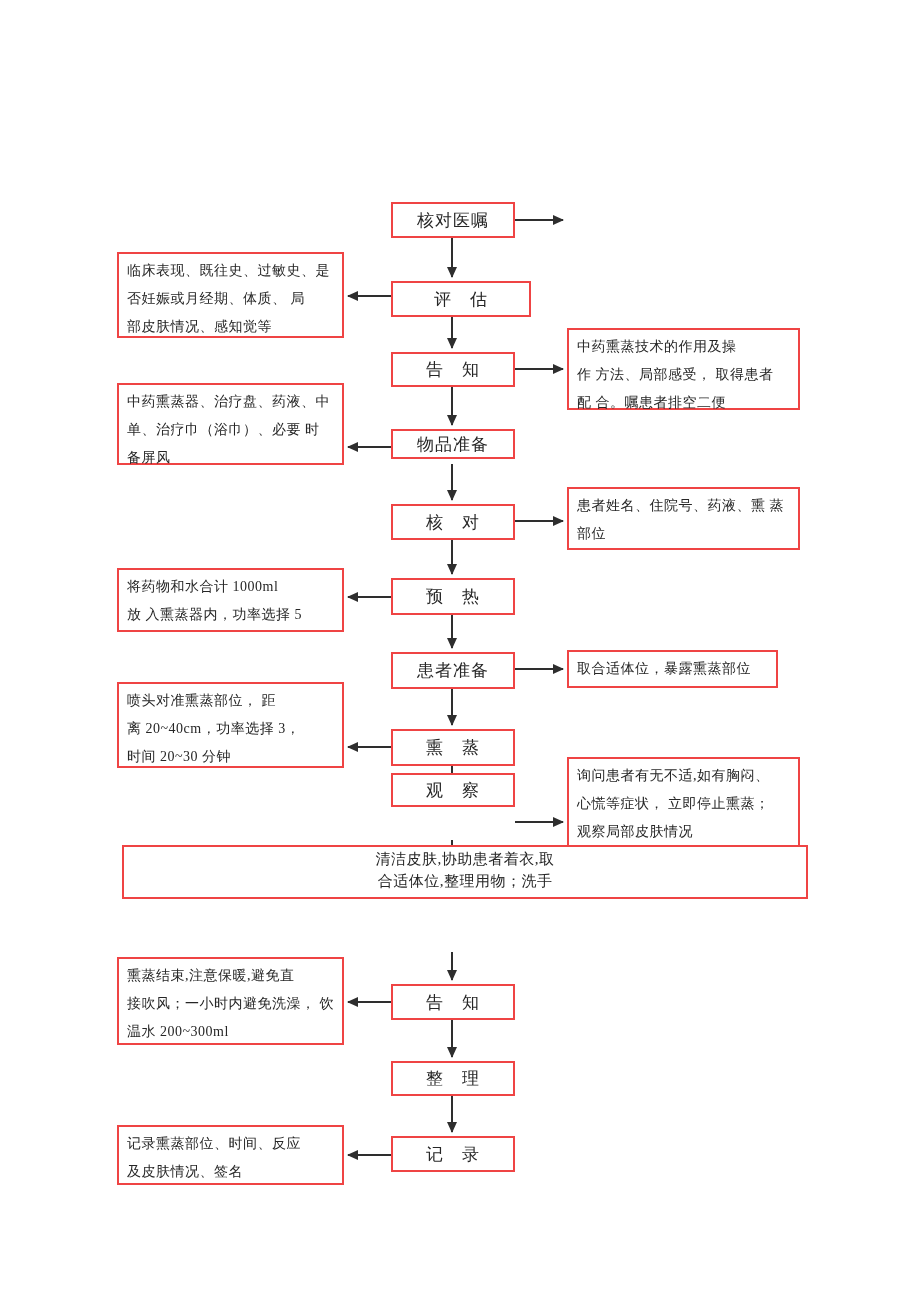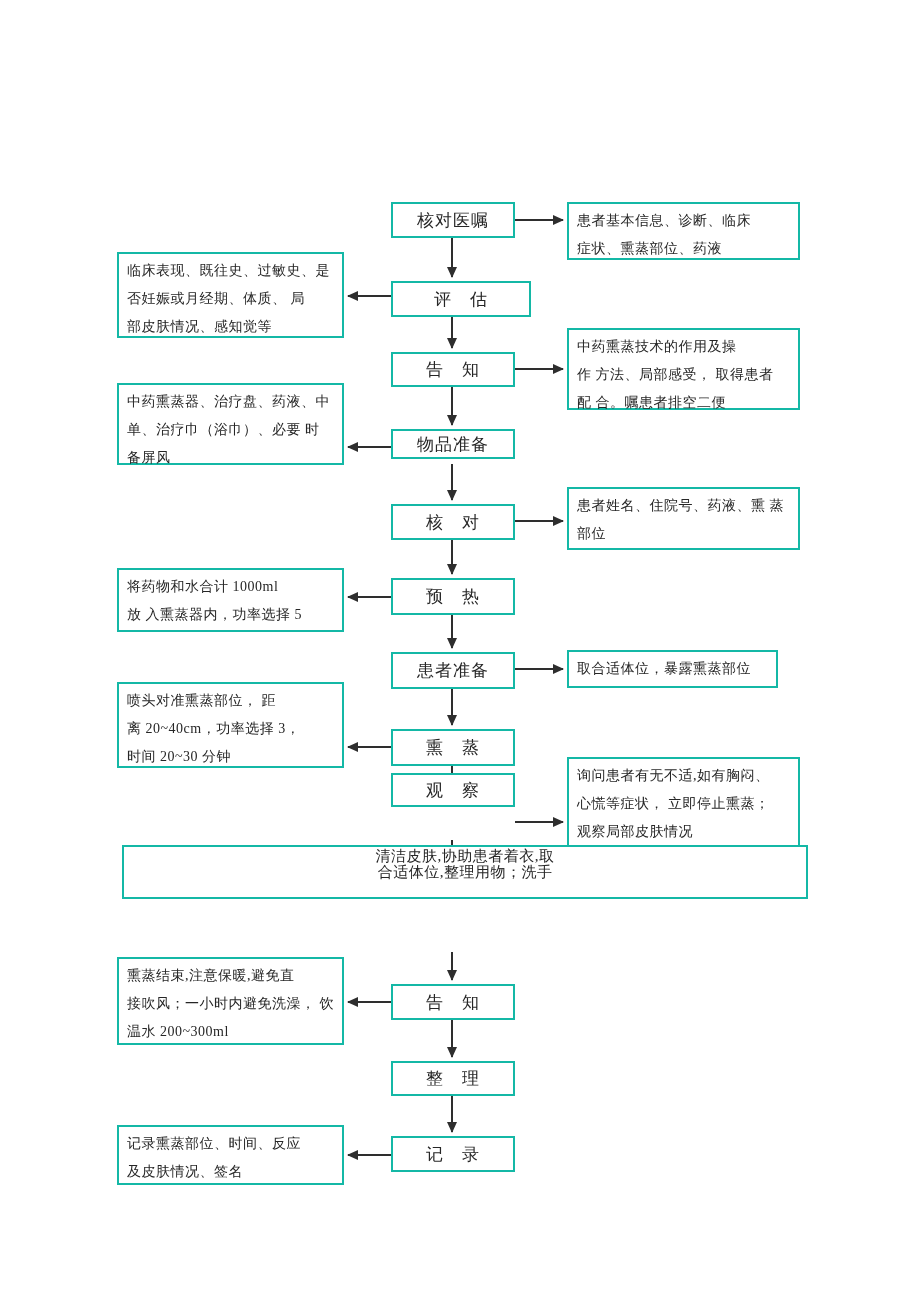--- a/index.html
+++ b/index.html
@@ -15,7 +15,7 @@
   .box{
     position:absolute;
     box-sizing:border-box;
-    border:2px solid #14b8a6;
+    border:2px solid #ef4444;
     background:#ffffff;
   }
   .step{

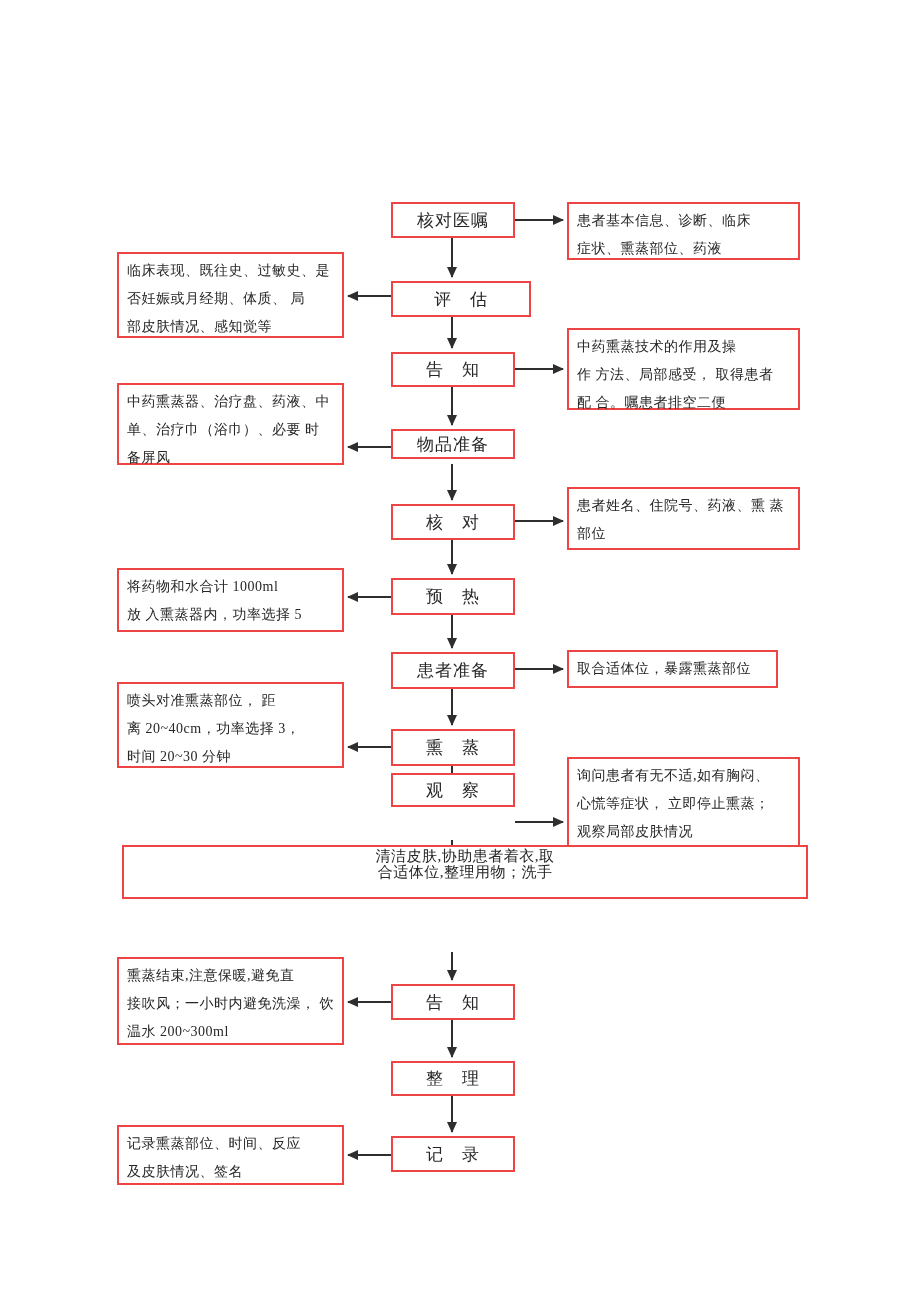--- a/index.html
+++ b/index.html
@@ -113,8 +113,6 @@
   <div class="box note" style="left:117px;top:1125px;width:227px;height:60px">记录熏蒸部位、时间、反应
 及皮肤情况、签名</div>
 
-  <div class="box note" style="left:567px;top:202px;width:233px;height:58px">患者基本信息、诊断、临床
-症状、熏蒸部位、药液</div>
   <div class="box note" style="left:567px;top:328px;width:233px;height:82px">中药熏蒸技术的作用及操
 作 方法、局部感受， 取得患者
 配 合。嘱患者排空二便</div>

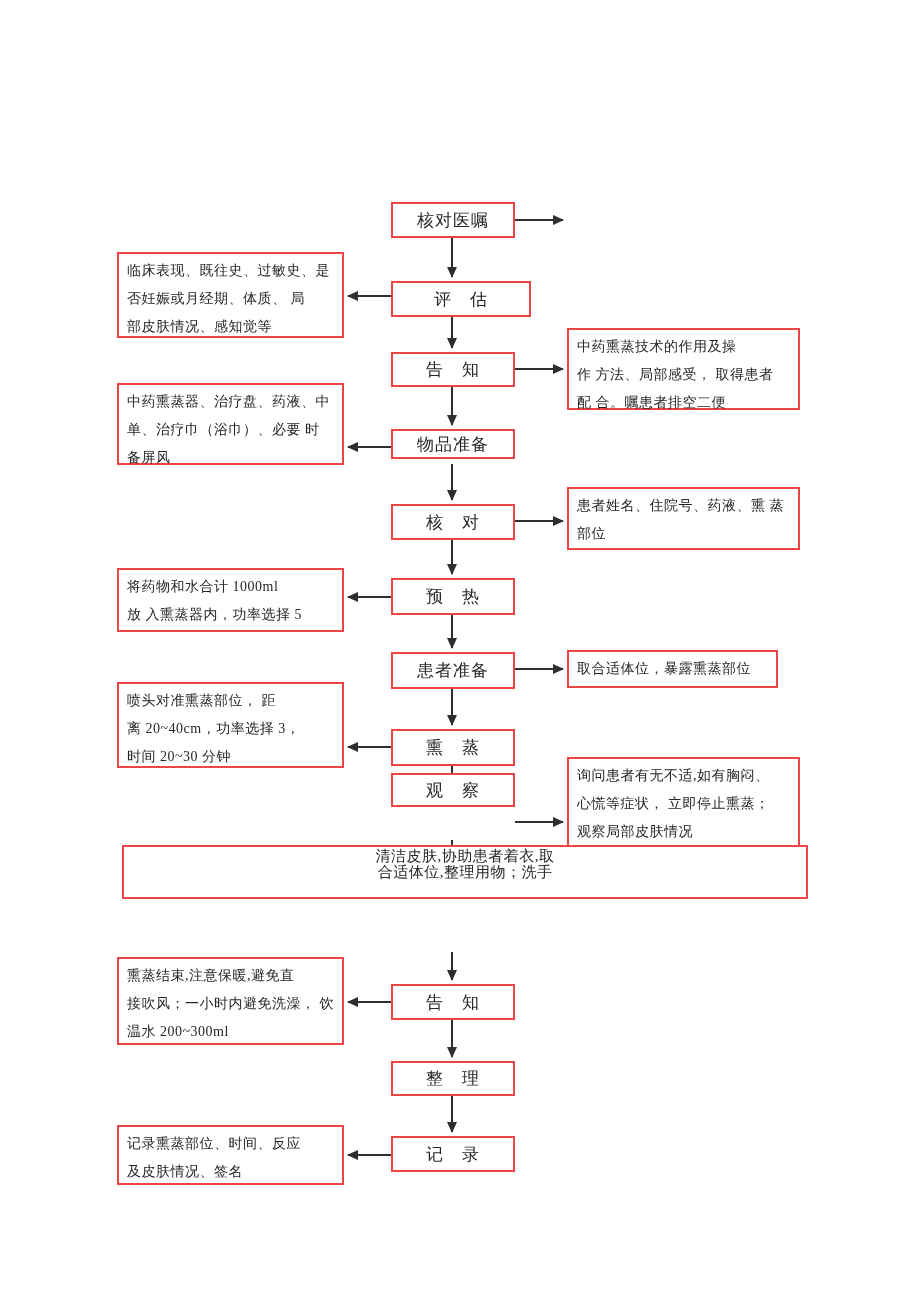--- a/index.html
+++ b/index.html
@@ -35,7 +35,7 @@
   }
   .wide{
     font-size:15px;
-    line-height:16px;
+    line-height:22px;
     letter-spacing:0.5px;
     padding-top:1px;
     white-space:pre-line;

